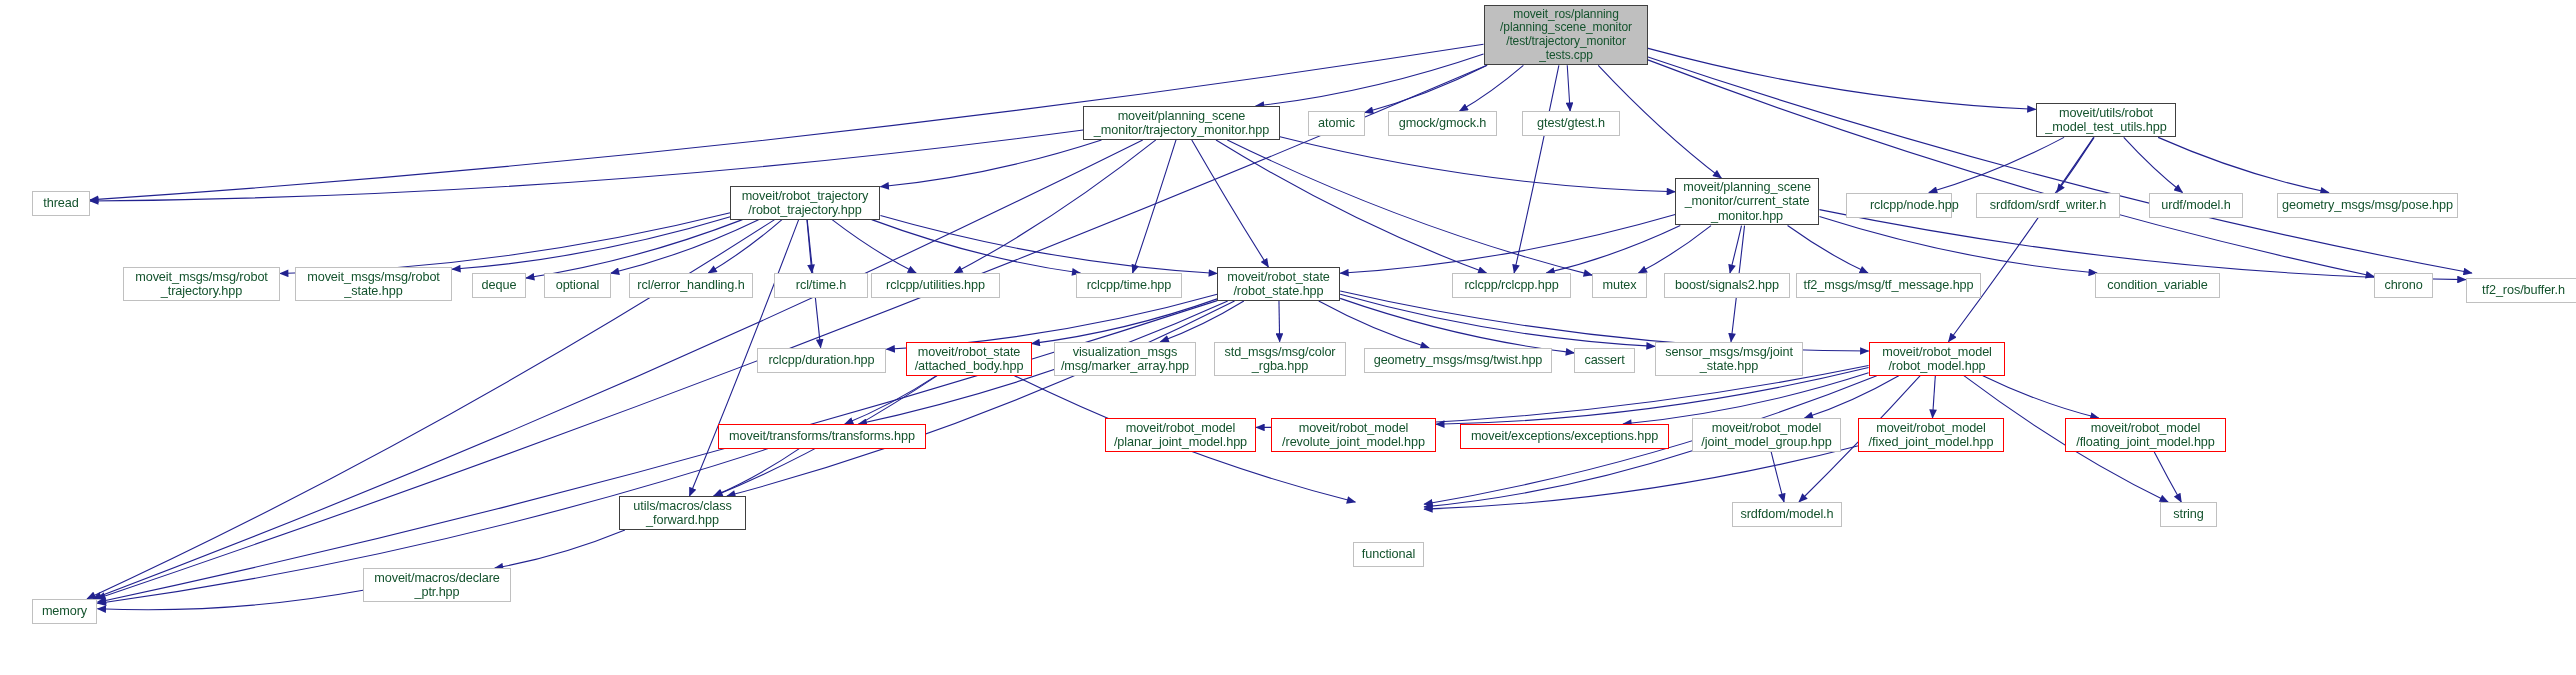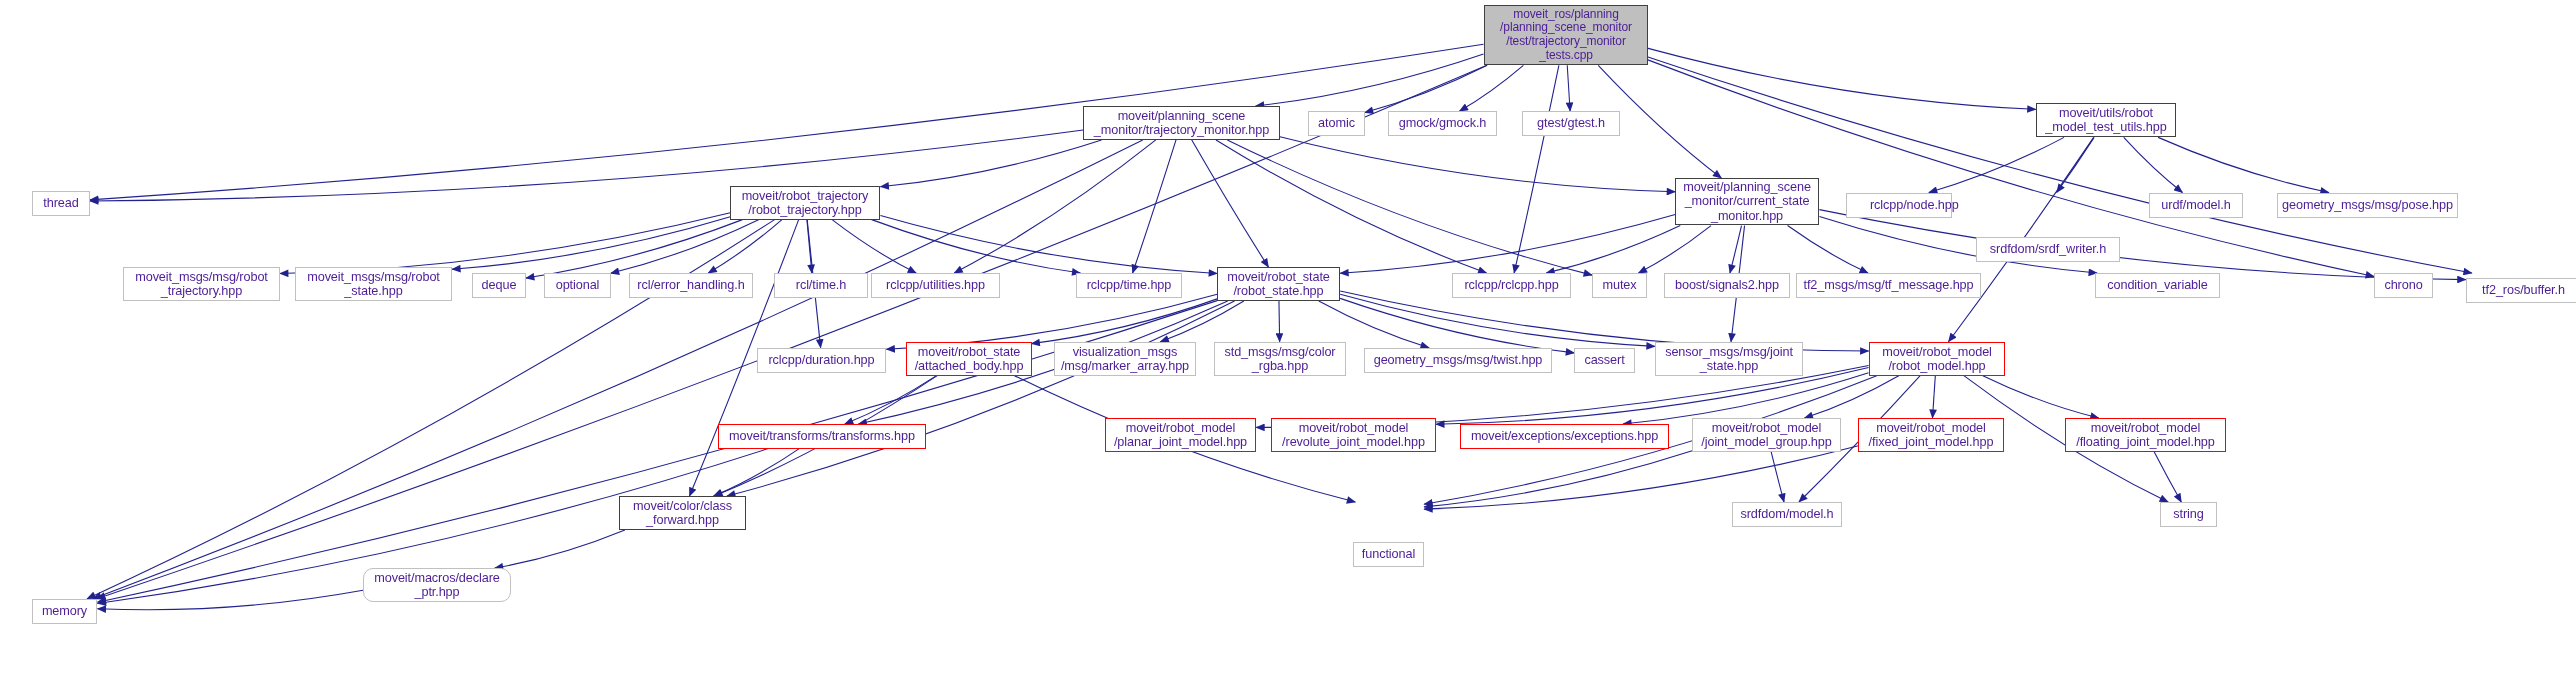--- a/index.html
+++ b/index.html
@@ -33,7 +33,7 @@
     text-align: center;
     background: #ffffff;
     border: 0.8px solid #c0c0c0;
-    color: #4c1d95;
+    color: #14532d;
     font-size: 12.7px;
     line-height: 1.14;
     letter-spacing: -0.1px;

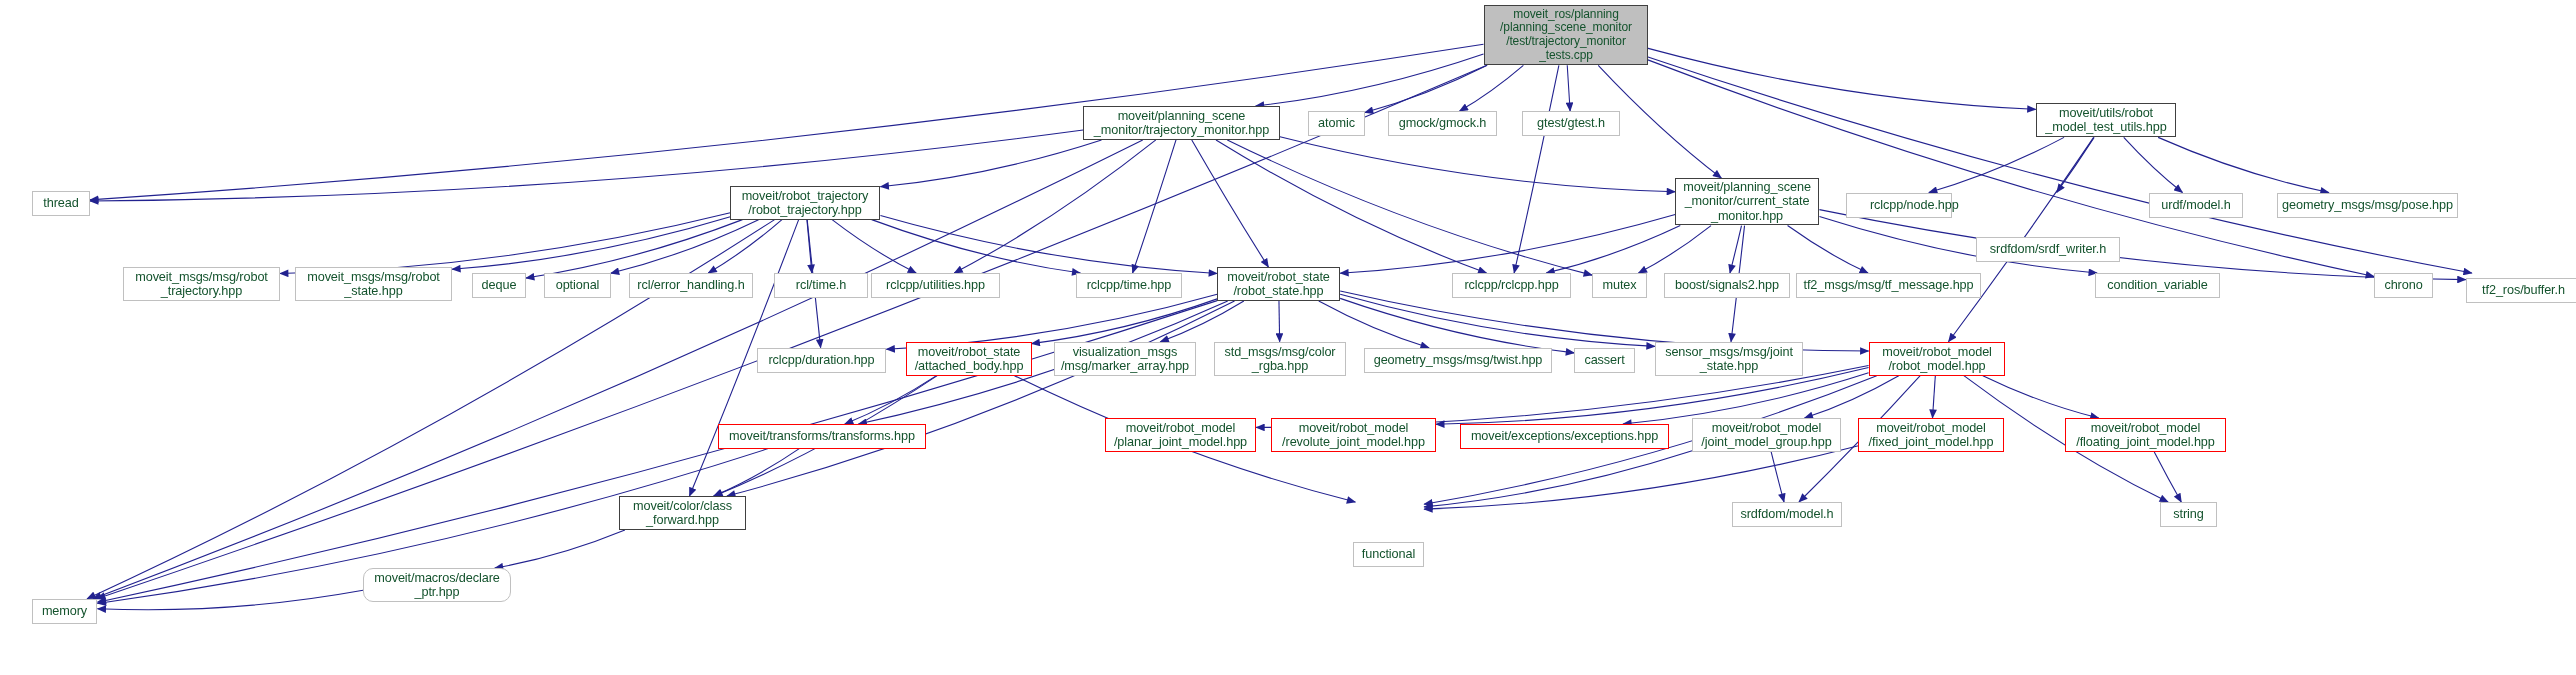--- a/index.html
+++ b/index.html
@@ -159,7 +159,7 @@
 _monitor/current_state
 _monitor.hpp</div>
       <div class="node" style="left: 1846px; top: 193px; width: 106px; height: 24.6px; padding-left: 34px;">rclcpp/node.hpp</div>
-      <div class="node" style="left: 1976px; top: 193px; width: 144px; height: 24.6px; margin-top: 44px;">srdfdom/srdf_writer.h</div>
+      <div class="node" style="left: 1976px; top: 193px; width: 144px; height: 24.6px;">srdfdom/srdf_writer.h</div>
       <div class="node" style="left: 2149px; top: 193px; width: 94px; height: 24.6px;">urdf/model.h</div>
       <div class="node" style="left: 2277px; top: 193px; width: 181px; height: 24.6px;">geometry_msgs/msg/pose.hpp</div>
       <div class="node" style="left: 32px; top: 191px; width: 58px; height: 24.6px;">thread</div>

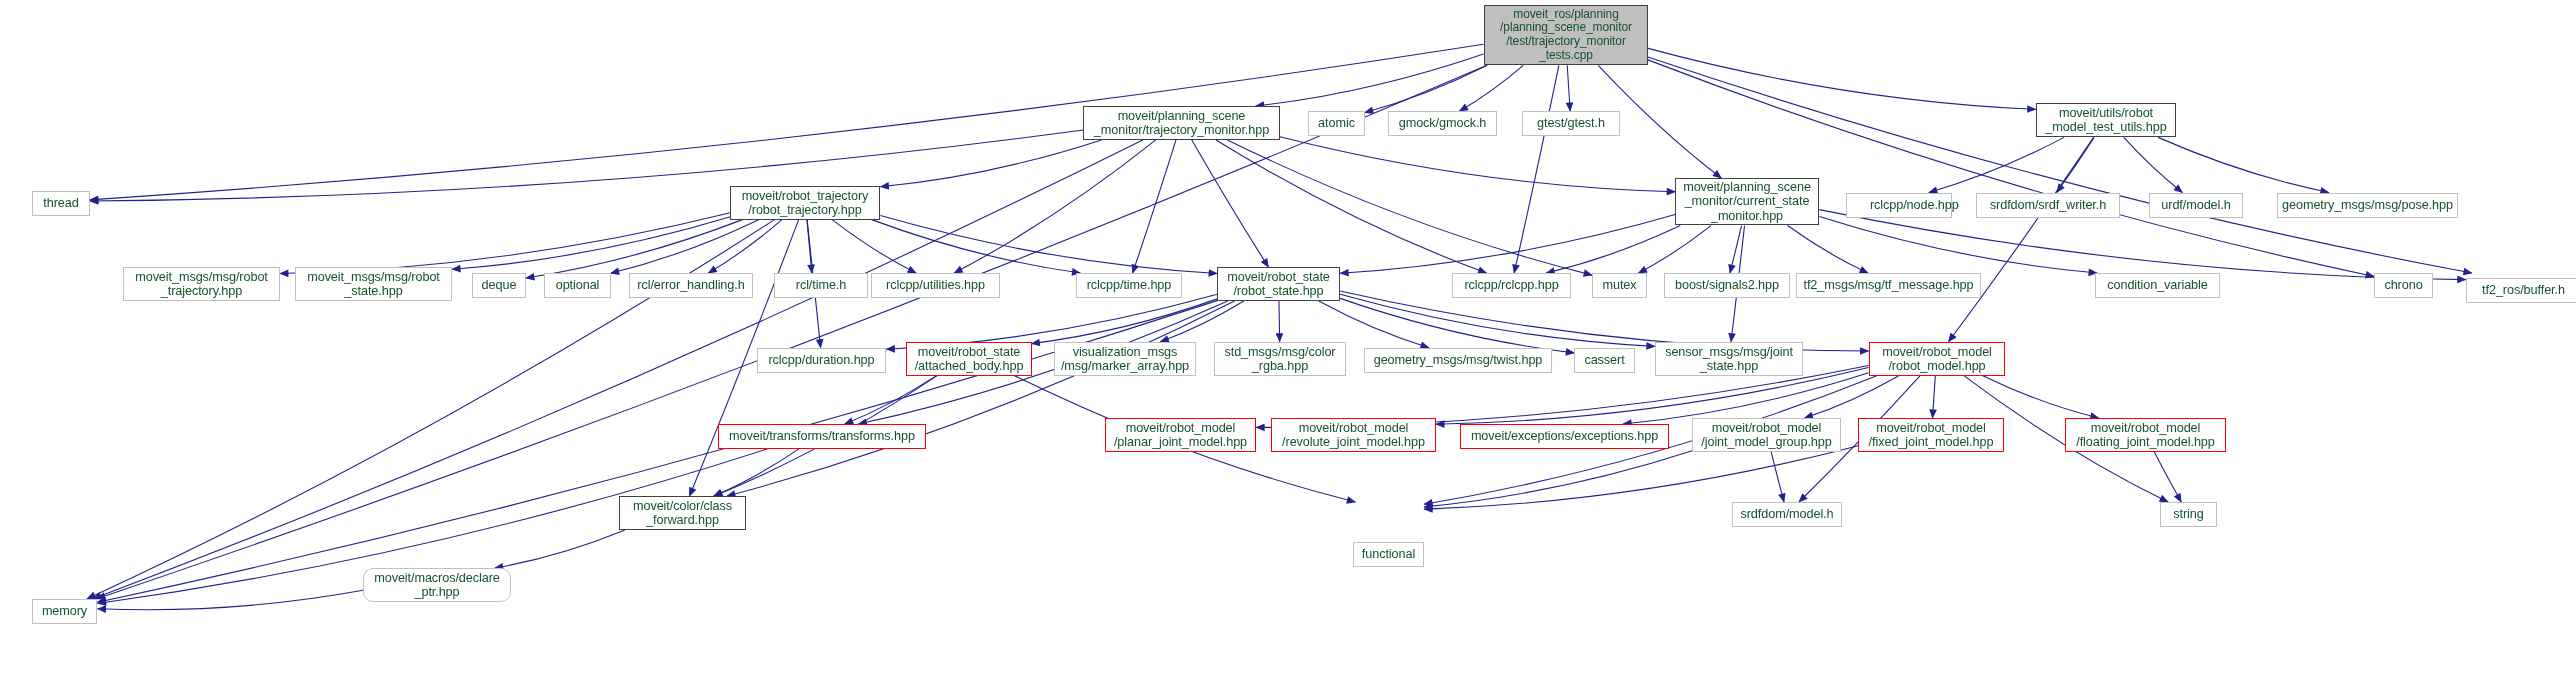--- a/index.html
+++ b/index.html
@@ -207,7 +207,7 @@
 /fixed_joint_model.hpp</div>
       <div class="node red" style="left: 2065px; top: 418px; width: 161px; height: 34px;">moveit/robot_model
 /floating_joint_model.hpp</div>
-      <div class="node dark" style="left: 619px; top: 496px; width: 127px; height: 34px;">moveit/color/class
+      <div class="node dark" style="left: 619px; top: 496px; width: 127px; height: 34px;">utils/macros/class
 _forward.hpp</div>
       <div class="node" style="left: 1353px; top: 502px; width: 71px; height: 24.6px; margin-top: 40px;">functional</div>
       <div class="node" style="left: 1732px; top: 502px; width: 110px; height: 24.6px;">srdfdom/model.h</div>

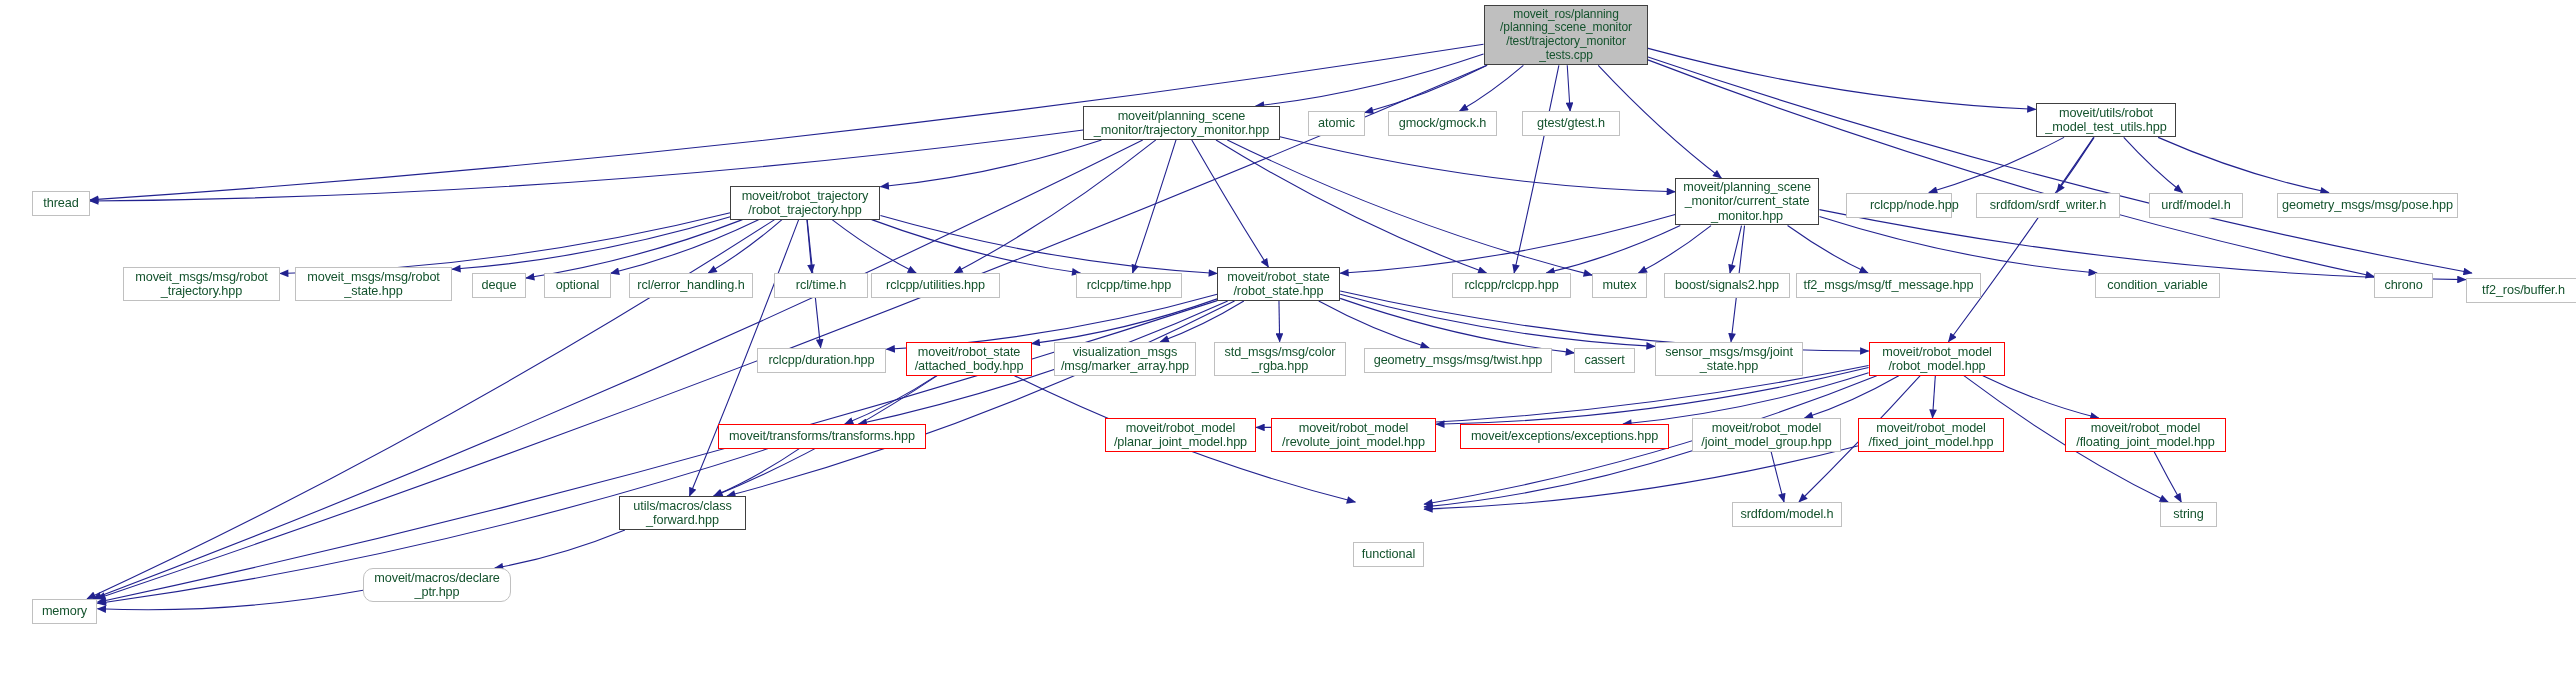--- a/index.html
+++ b/index.html
@@ -212,7 +212,7 @@
       <div class="node" style="left: 1353px; top: 502px; width: 71px; height: 24.6px; margin-top: 40px;">functional</div>
       <div class="node" style="left: 1732px; top: 502px; width: 110px; height: 24.6px;">srdfdom/model.h</div>
       <div class="node" style="left: 2160px; top: 502px; width: 57px; height: 24.6px;">string</div>
-      <div class="node" style="left: 363px; top: 568px; width: 148px; height: 34px; border-radius: 10px;">moveit/macros/declare
+      <div class="node" style="left: 363px; top: 568px; width: 148px; height: 34px;">moveit/macros/declare
 _ptr.hpp</div>
       <div class="node" style="left: 32px; top: 599px; width: 65px; height: 24.6px;">memory</div>
     </div>

